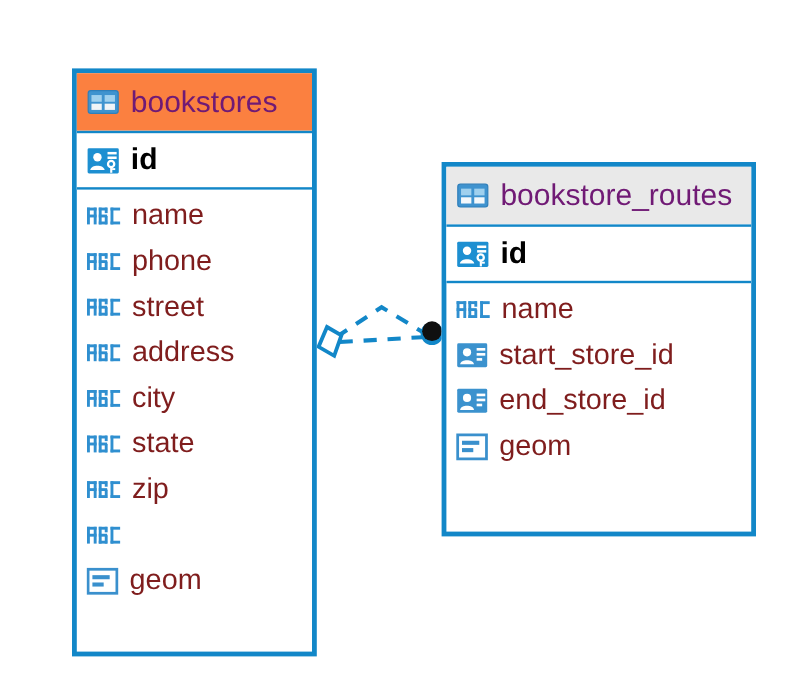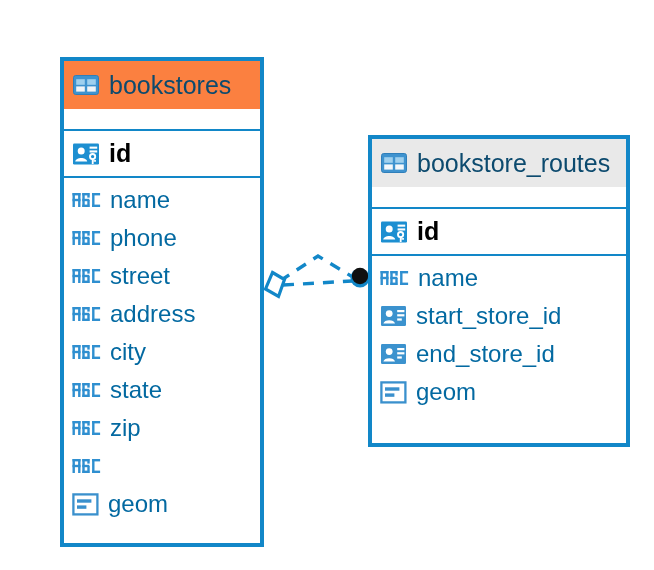--- a/index.html
+++ b/index.html
@@ -43,7 +43,7 @@
 
   .entity-title {
     font-size: 25px;
-    color: #0c4a6e;
+    color: #701a75;
     line-height: 1;
     white-space: nowrap;
   }

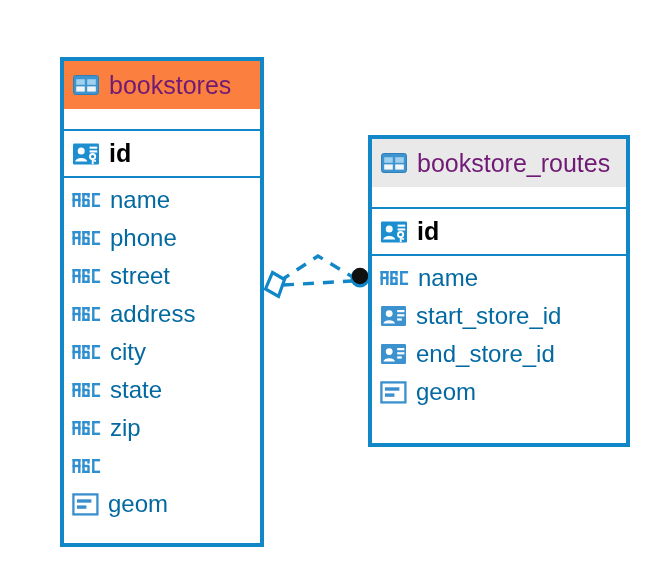--- a/index.html
+++ b/index.html
@@ -58,7 +58,6 @@
     border-top: 2px solid #1287c8;
     border-bottom: 2px solid #1287c8;
     background: #ffffff;
-    margin-top: 20px;
   }
   .pk-row .field-label {
     font-size: 25px;

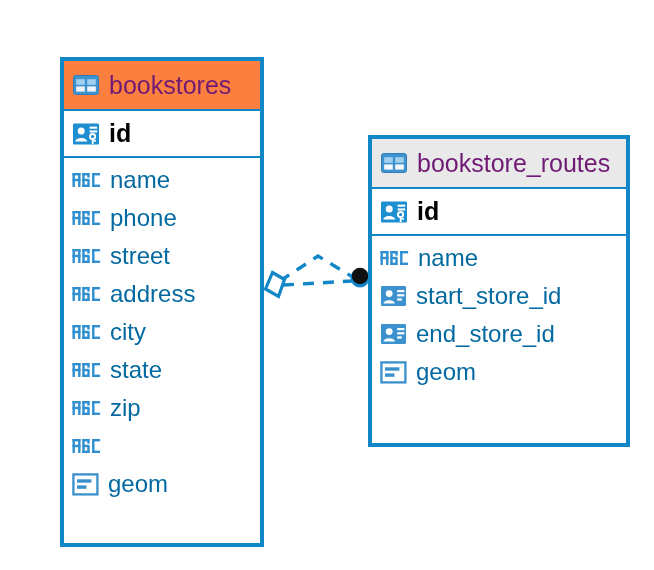--- a/index.html
+++ b/index.html
@@ -78,7 +78,7 @@
   }
   .field-row .field-label {
     font-size: 24px;
-    color: #0369a1;
+    color: #7f1d1d;
     line-height: 1;
     white-space: nowrap;
   }

